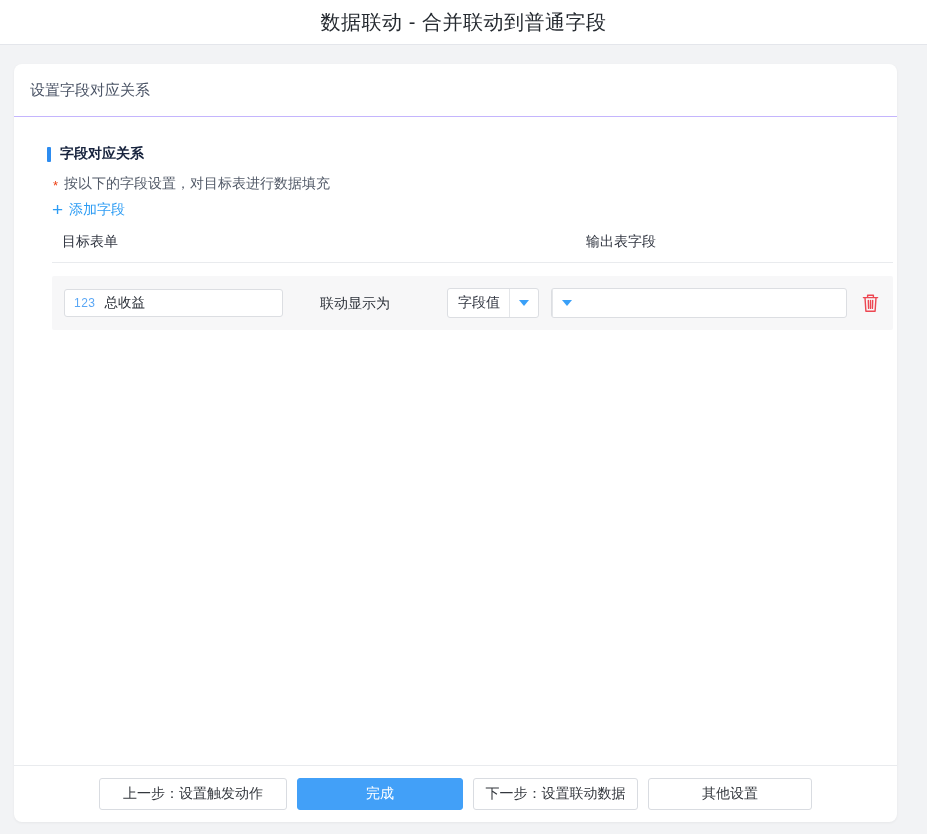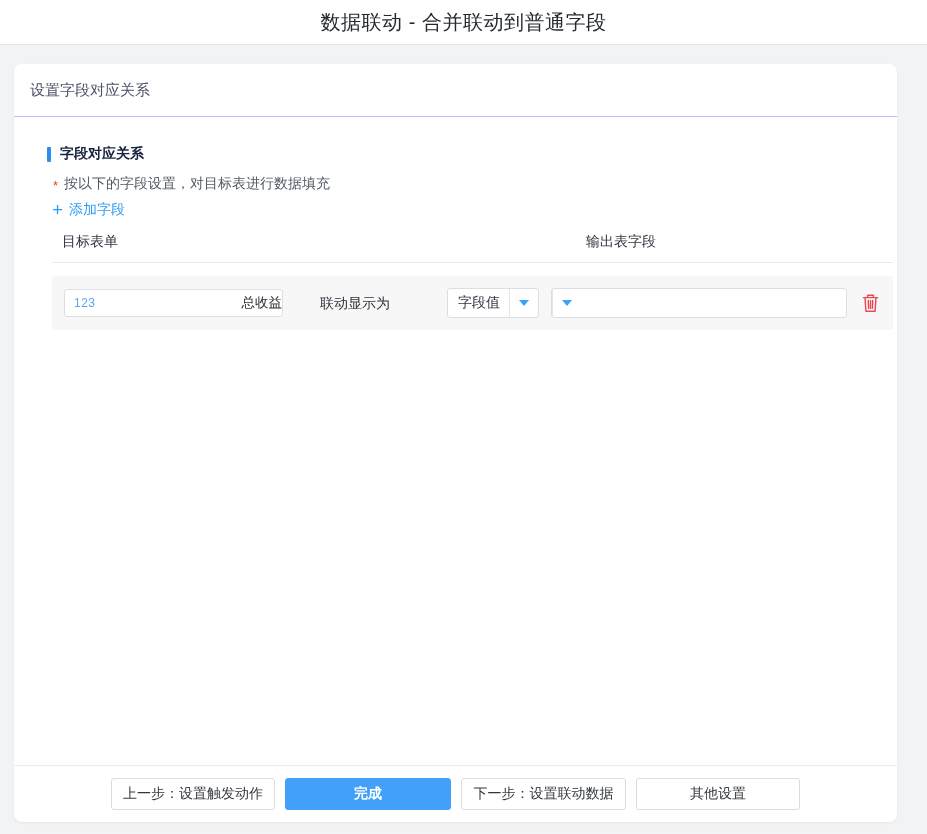--- a/index.html
+++ b/index.html
@@ -56,7 +56,7 @@
   .fld-input {
     position:absolute; left:12px; top:13px; width:219px; height:28px;
     background:#fff; border:1px solid #dcdee2; border-radius:3px;
-    display:flex; align-items:center; padding-left:9px; cursor:pointer;justify-content:space-between;
+    display:flex; align-items:center; padding-left:9px; cursor:pointer;
   }
   .badge-123 { color:var(--badge,#5aa7f5); font-size:12px; margin-right:9px; letter-spacing:.5px; }
   .fld-text { font-size:13.5px; color:#2b3038; }

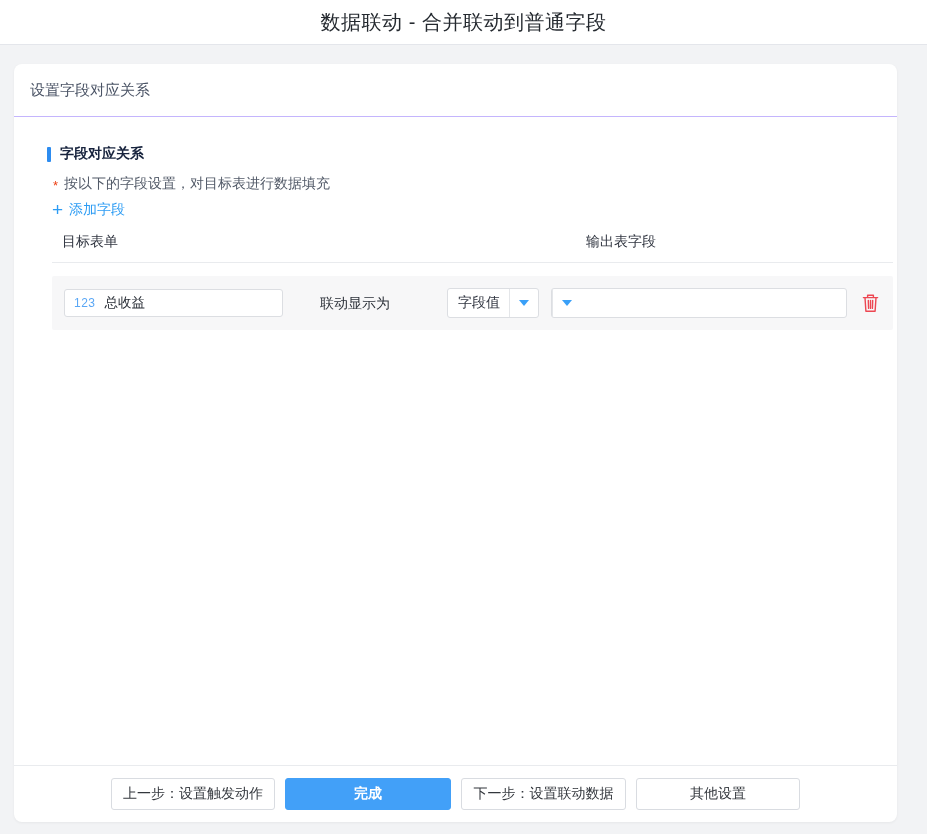--- a/index.html
+++ b/index.html
@@ -95,7 +95,7 @@
     display:inline-flex; align-items:center; justify-content:center;
     cursor:pointer; background:#fff; border:1px solid #d9dce1; color:#33373d;
   }
-  .btn-prev  { width:164px; }
+  .btn-prev  { width:188px; }
   .btn-finish{ width:166px; background:var(--primary,#42a0f8); border-color:var(--primary,#42a0f8); color:#fff;font-weight:bold; }
   .btn-next  { width:165px; }
   .btn-other { width:164px; }

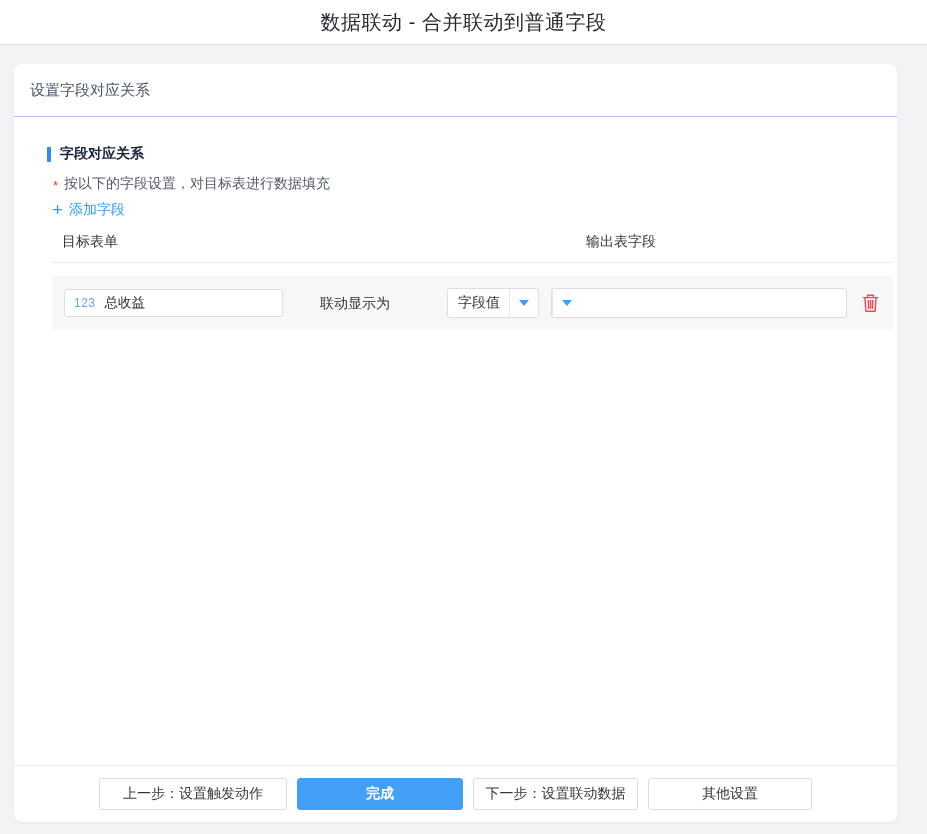--- a/index.html
+++ b/index.html
@@ -96,7 +96,7 @@
     cursor:pointer; background:#fff; border:1px solid #d9dce1; color:#33373d;
   }
   .btn-prev  { width:188px; }
-  .btn-finish{ width:166px; background:var(--primary,#42a0f8); border-color:var(--primary,#42a0f8); color:#fff;font-weight:bold; }
+  .btn-finish{ width:166px; background:var(--primary,#42a0f8); border-color:var(--primary,#42a0f8); color:#fff; }
   .btn-next  { width:165px; }
   .btn-other { width:164px; }
 </style>

